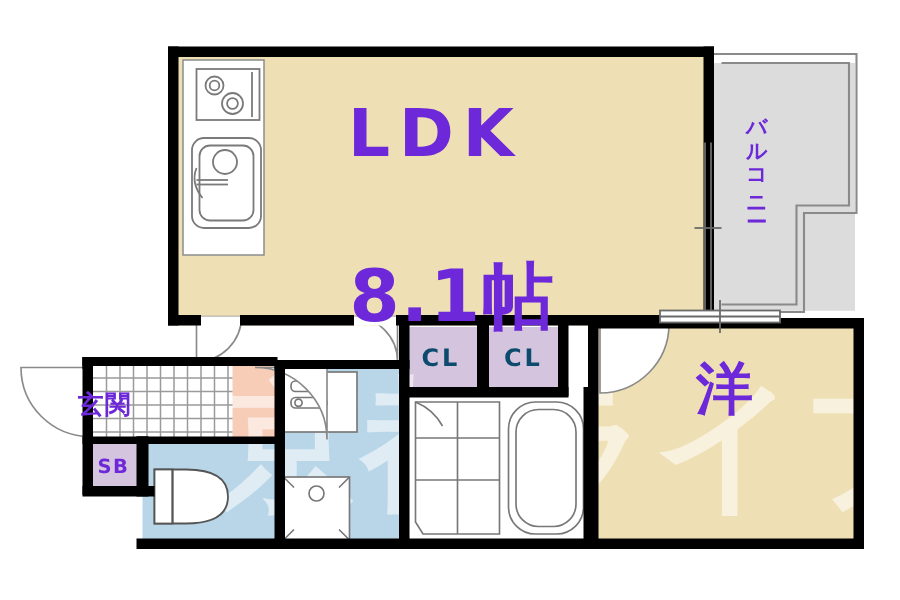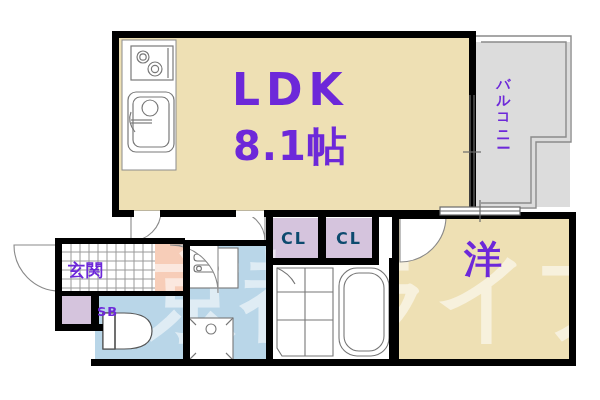--- a/index.html
+++ b/index.html
@@ -36,9 +36,10 @@
     letter-spacing: 6px;
   }
   .lbl-ldk-area {
-    font-size: 40px;
-    font-weight: 700;
-    letter-spacing: 1px;
+    font-size: 48px;
+    font-weight: 700;
+    letter-spacing: 1px;
+    margin-top: 48px;
   }
   .lbl-yo {
     font-size: 38px;

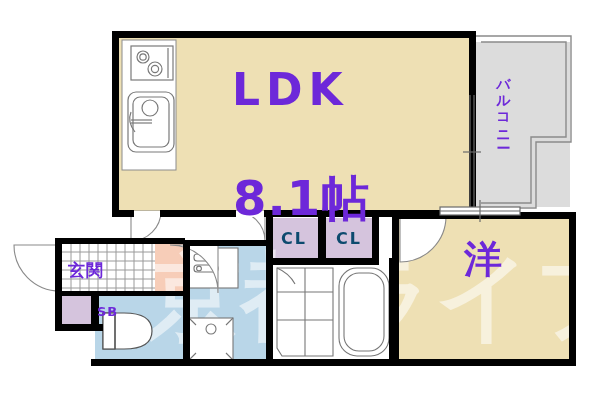--- a/index.html
+++ b/index.html
@@ -267,7 +267,7 @@
   <div class="lbl lbl-yo" style="left:464px; top:240px;">洋</div>
 
 
-  <div class="lbl lbl-genkan" style="left:68px; top:262px;">玄関</div>
+  <div class="lbl lbl-genkan" style="left:52px; top:262px;">玄関</div>
 
   <div class="lbl lbl-sb" style="left:65px; top:305px;margin-left:32px;">SB</div>
 

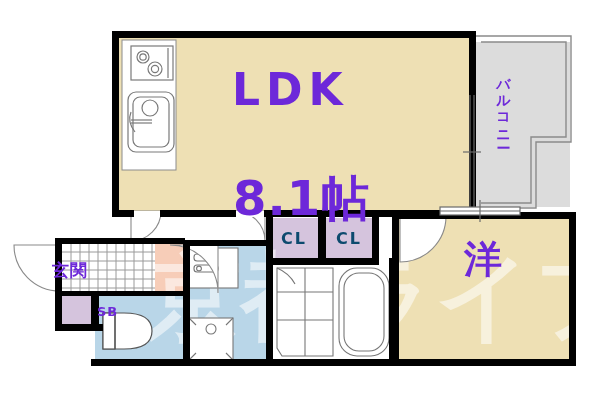--- a/index.html
+++ b/index.html
@@ -269,7 +269,7 @@
 
   <div class="lbl lbl-genkan" style="left:52px; top:262px;">玄関</div>
 
-  <div class="lbl lbl-sb" style="left:65px; top:305px;margin-left:32px;">SB</div>
+  <div class="lbl lbl-sb" style="left:65px; top:305px;">SB</div>
 
   <div class="lbl lbl-cl" style="left:281px; top:231px;">CL</div>
 

